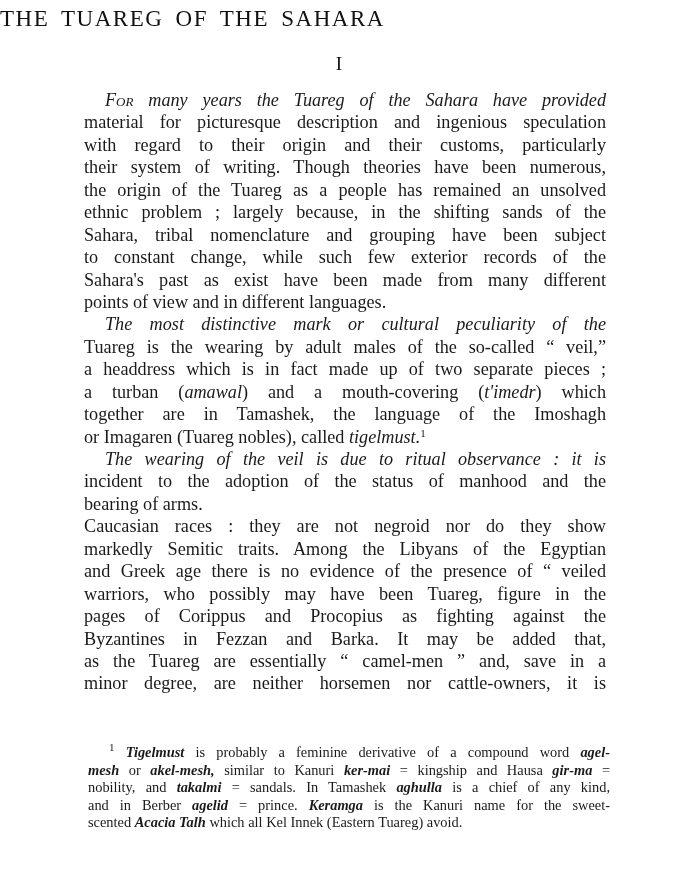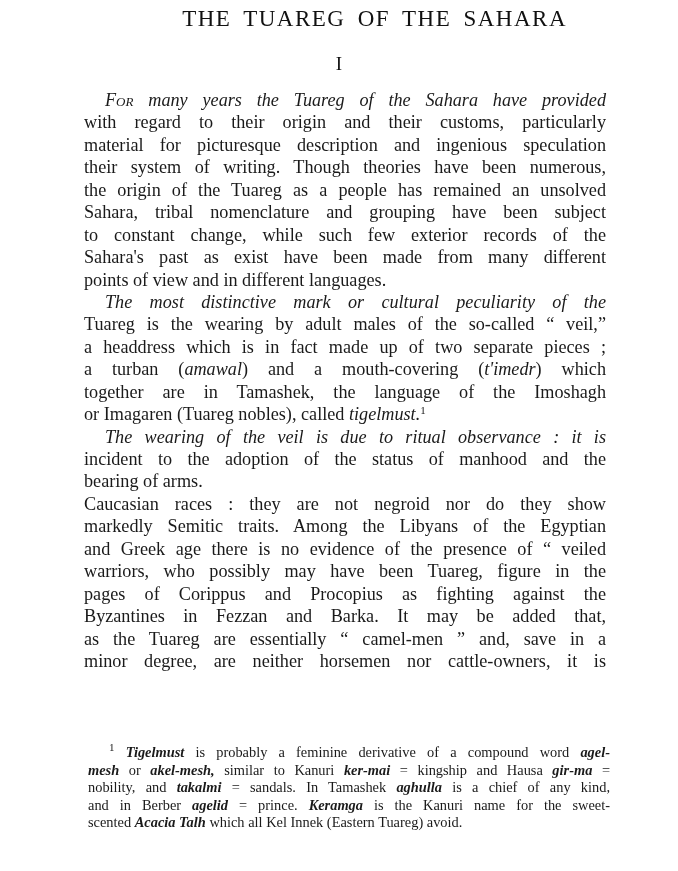--- a/index.html
+++ b/index.html
@@ -4,7 +4,7 @@
 <style>
   html, body { margin: 0; padding: 0; background: #ffffff; }
   body { width: 678px; height: 871px; position: relative; overflow: hidden; color: #1a1a1a; font-family: "DejaVu Serif", "Liberation Serif", serif; }
-  .title { position: absolute; top: 6px; left: 0; width: 567px; text-align: right; font-family: "Liberation Serif", serif; font-size: 23px; letter-spacing: 1.5px; word-spacing: 5px; color: #111; }
+  .title { position: absolute; top: 6px; left: 0; width: 567px; text-align: left; font-family: "Liberation Serif", serif; font-size: 23px; letter-spacing: 1.5px; word-spacing: 5px; color: #111; }
   .section { position: absolute; top: 53px; left: 0; width: 678px; text-align: center; font-family: "Liberation Serif", serif; font-size: 19px; color: #111; }
   .body { position: absolute; top: 89px; left: 84px; width: 522px; }
   .line { display: block; height: 22.45px; line-height: 22.45px; font-family: "Liberation Serif", serif; font-size: 18.2px; white-space: nowrap; text-align: justify; text-align-last: justify; }

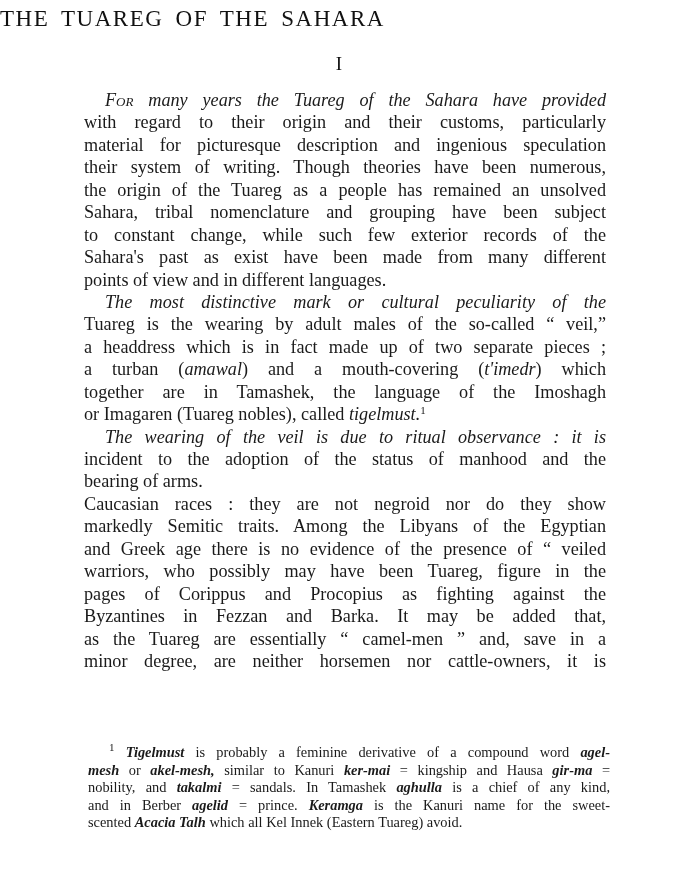--- a/index.html
+++ b/index.html
@@ -29,8 +29,8 @@
 <div class="body">
 
   <span class="line indent"><span class="sc">For</span><span> many years the Tuareg of the Sahara have provided</span></span>
+  <span class="line">material for picturesque description and ingenious speculation</span>
   <span class="line">with regard to their origin and their customs, particularly</span>
-  <span class="line">material for picturesque description and ingenious speculation</span>
   <span class="line">their system of writing.  Though theories have been numerous,</span>
   <span class="line">the origin of the Tuareg as a people has remained an unsolved</span>
   <span class="line">Sahara, tribal nomenclature and grouping have been subject</span>

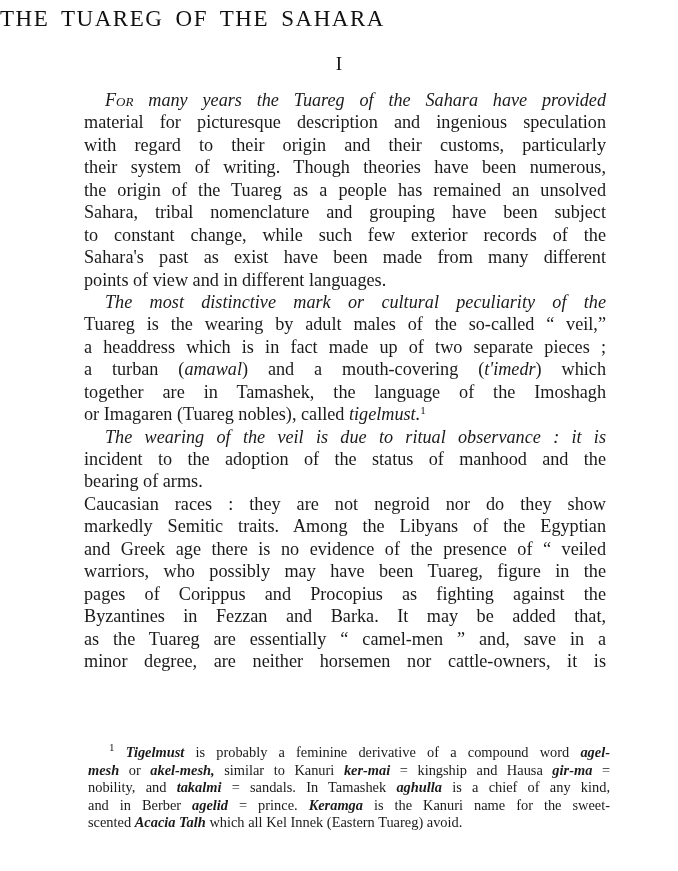--- a/index.html
+++ b/index.html
@@ -33,6 +33,7 @@
   <span class="line">with regard to their origin and their customs, particularly</span>
   <span class="line">their system of writing.  Though theories have been numerous,</span>
   <span class="line">the origin of the Tuareg as a people has remained an unsolved</span>
+  <span class="line">ethnic problem ;  largely because, in the shifting sands of the</span>
   <span class="line">Sahara, tribal nomenclature and grouping have been subject</span>
   <span class="line">to constant change, while such few exterior records of the</span>
   <span class="line">Sahara's past as exist have been made from many different</span>

